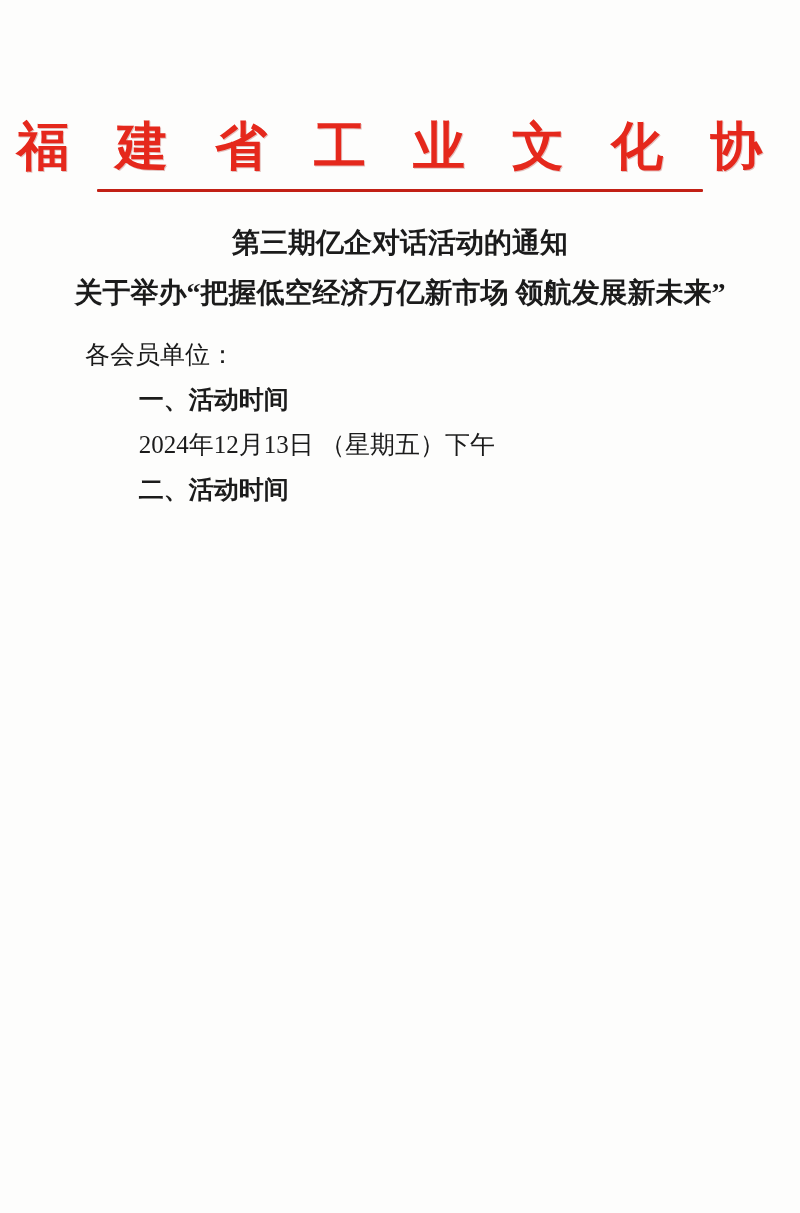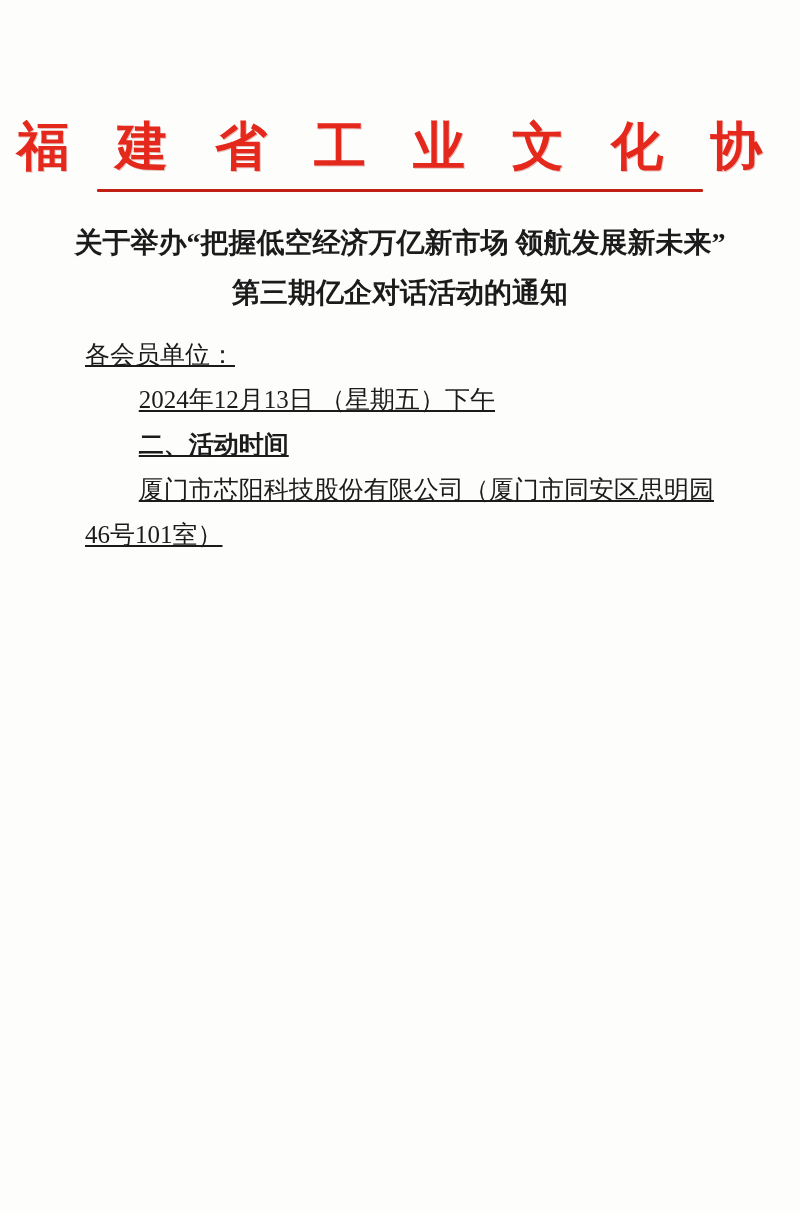--- a/index.html
+++ b/index.html
@@ -76,8 +76,8 @@
   </div>
 
   <div class="doc-title">
+    <div>第三期亿企对话活动的通知</div>
     <div>关于举办“把握低空经济万亿新市场 领航发展新未来”</div>
-    <div>第三期亿企对话活动的通知</div>
   </div>
 
   <div class="body-text">

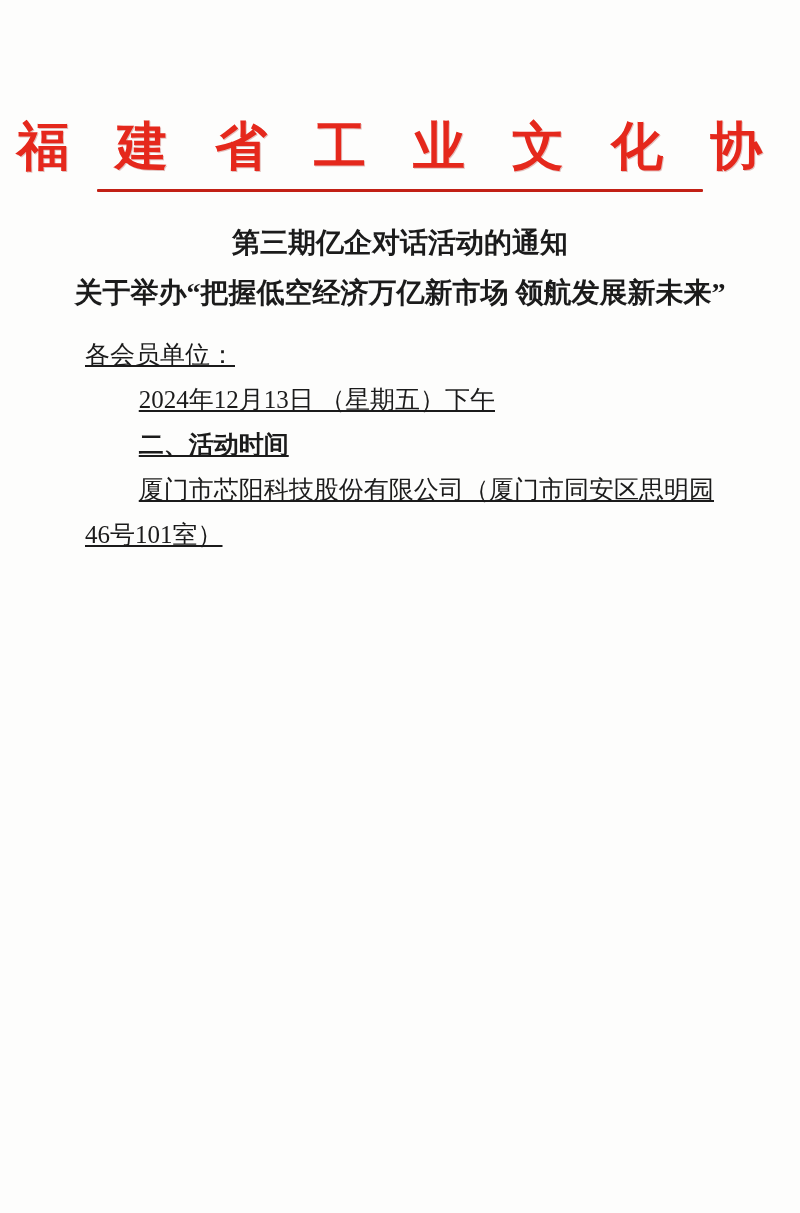--- a/index.html
+++ b/index.html
@@ -59,7 +59,6 @@
     font-size: 25px;
     line-height: 45px;
     text-align: justify;
-    text-decoration: underline;
   }
   .body-text p { margin: 0; }
   .indent { text-indent: 2.15em; }

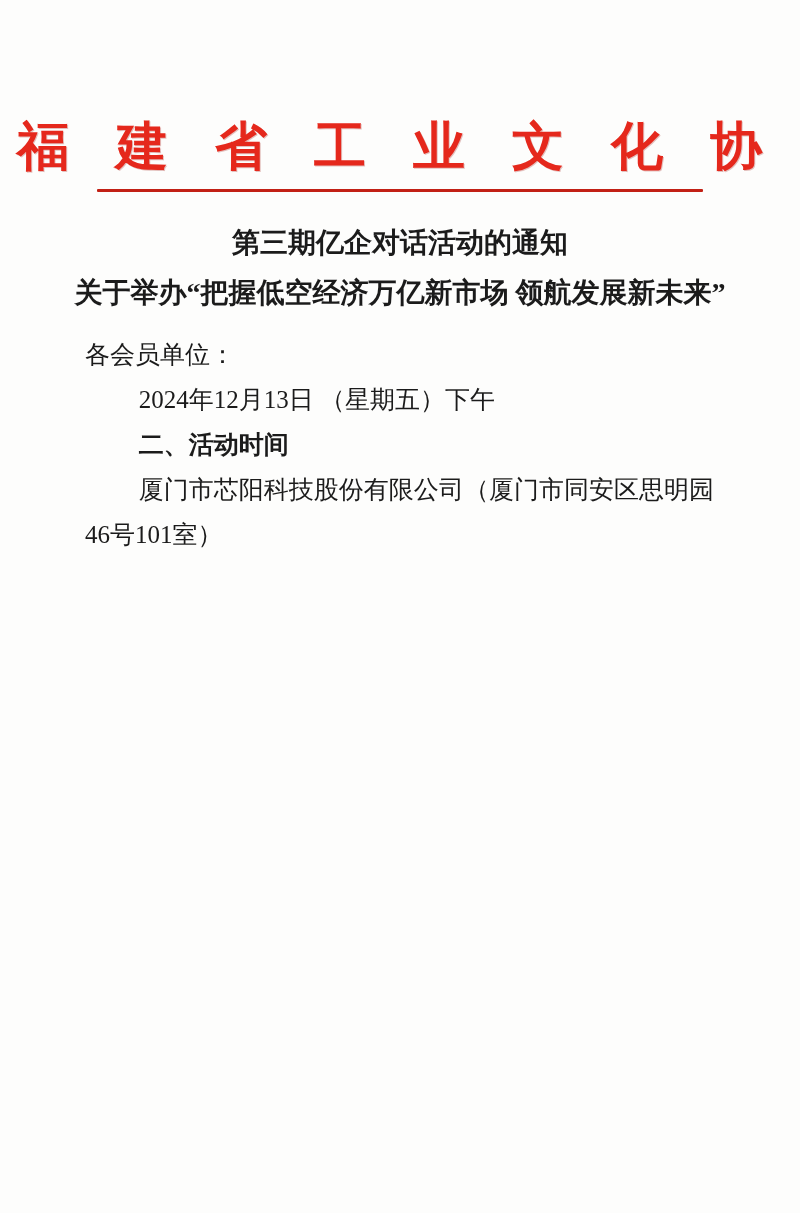--- a/index.html
+++ b/index.html
@@ -84,6 +84,7 @@
 
 
 
+    <p class="heading-line">一、活动时间</p>
     <p class="indent">2024年12月13日 （星期五）下午</p>
 
     <p class="heading-line">二、活动时间</p>

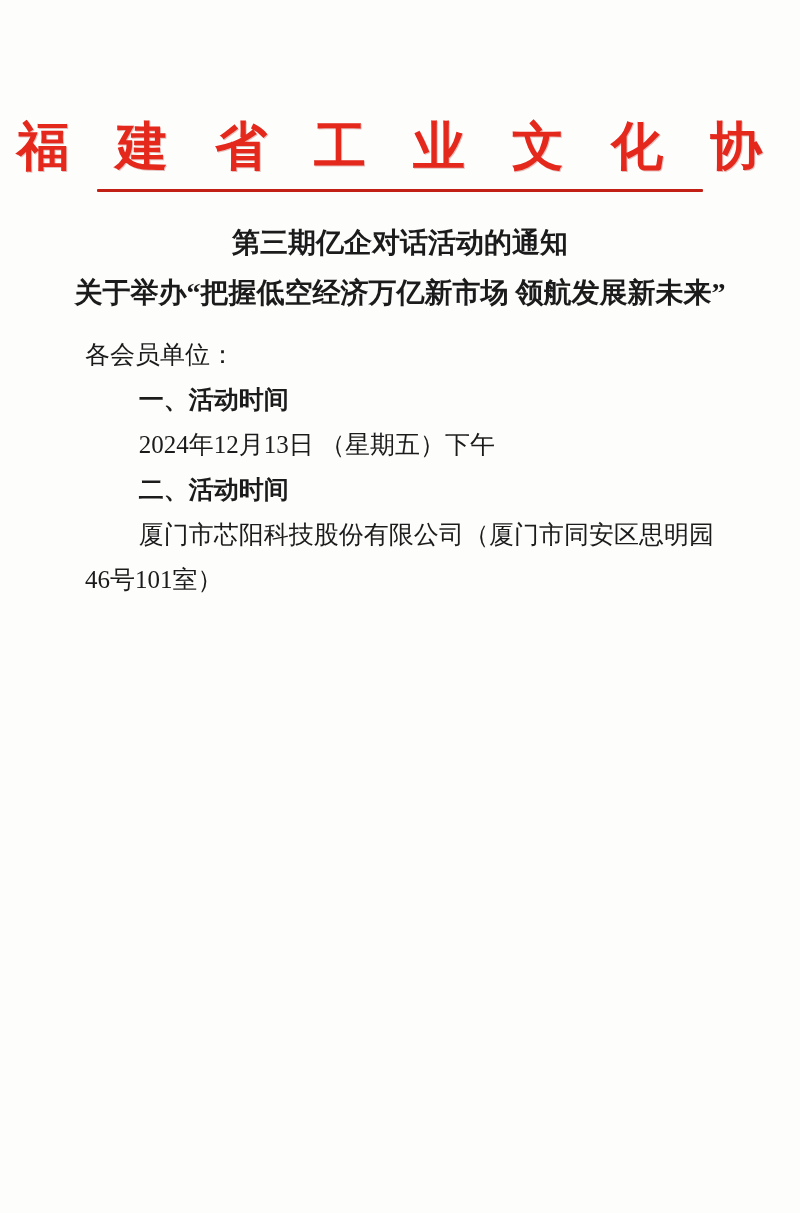--- a/index.html
+++ b/index.html
@@ -88,7 +88,6 @@
     <p class="indent">2024年12月13日 （星期五）下午</p>
 
     <p class="heading-line">二、活动时间</p>
-    <p class="indent">厦门市芯阳科技股份有限公司（厦门市同安区思明园46号101室）</p>
   </div>
 
 </div>

